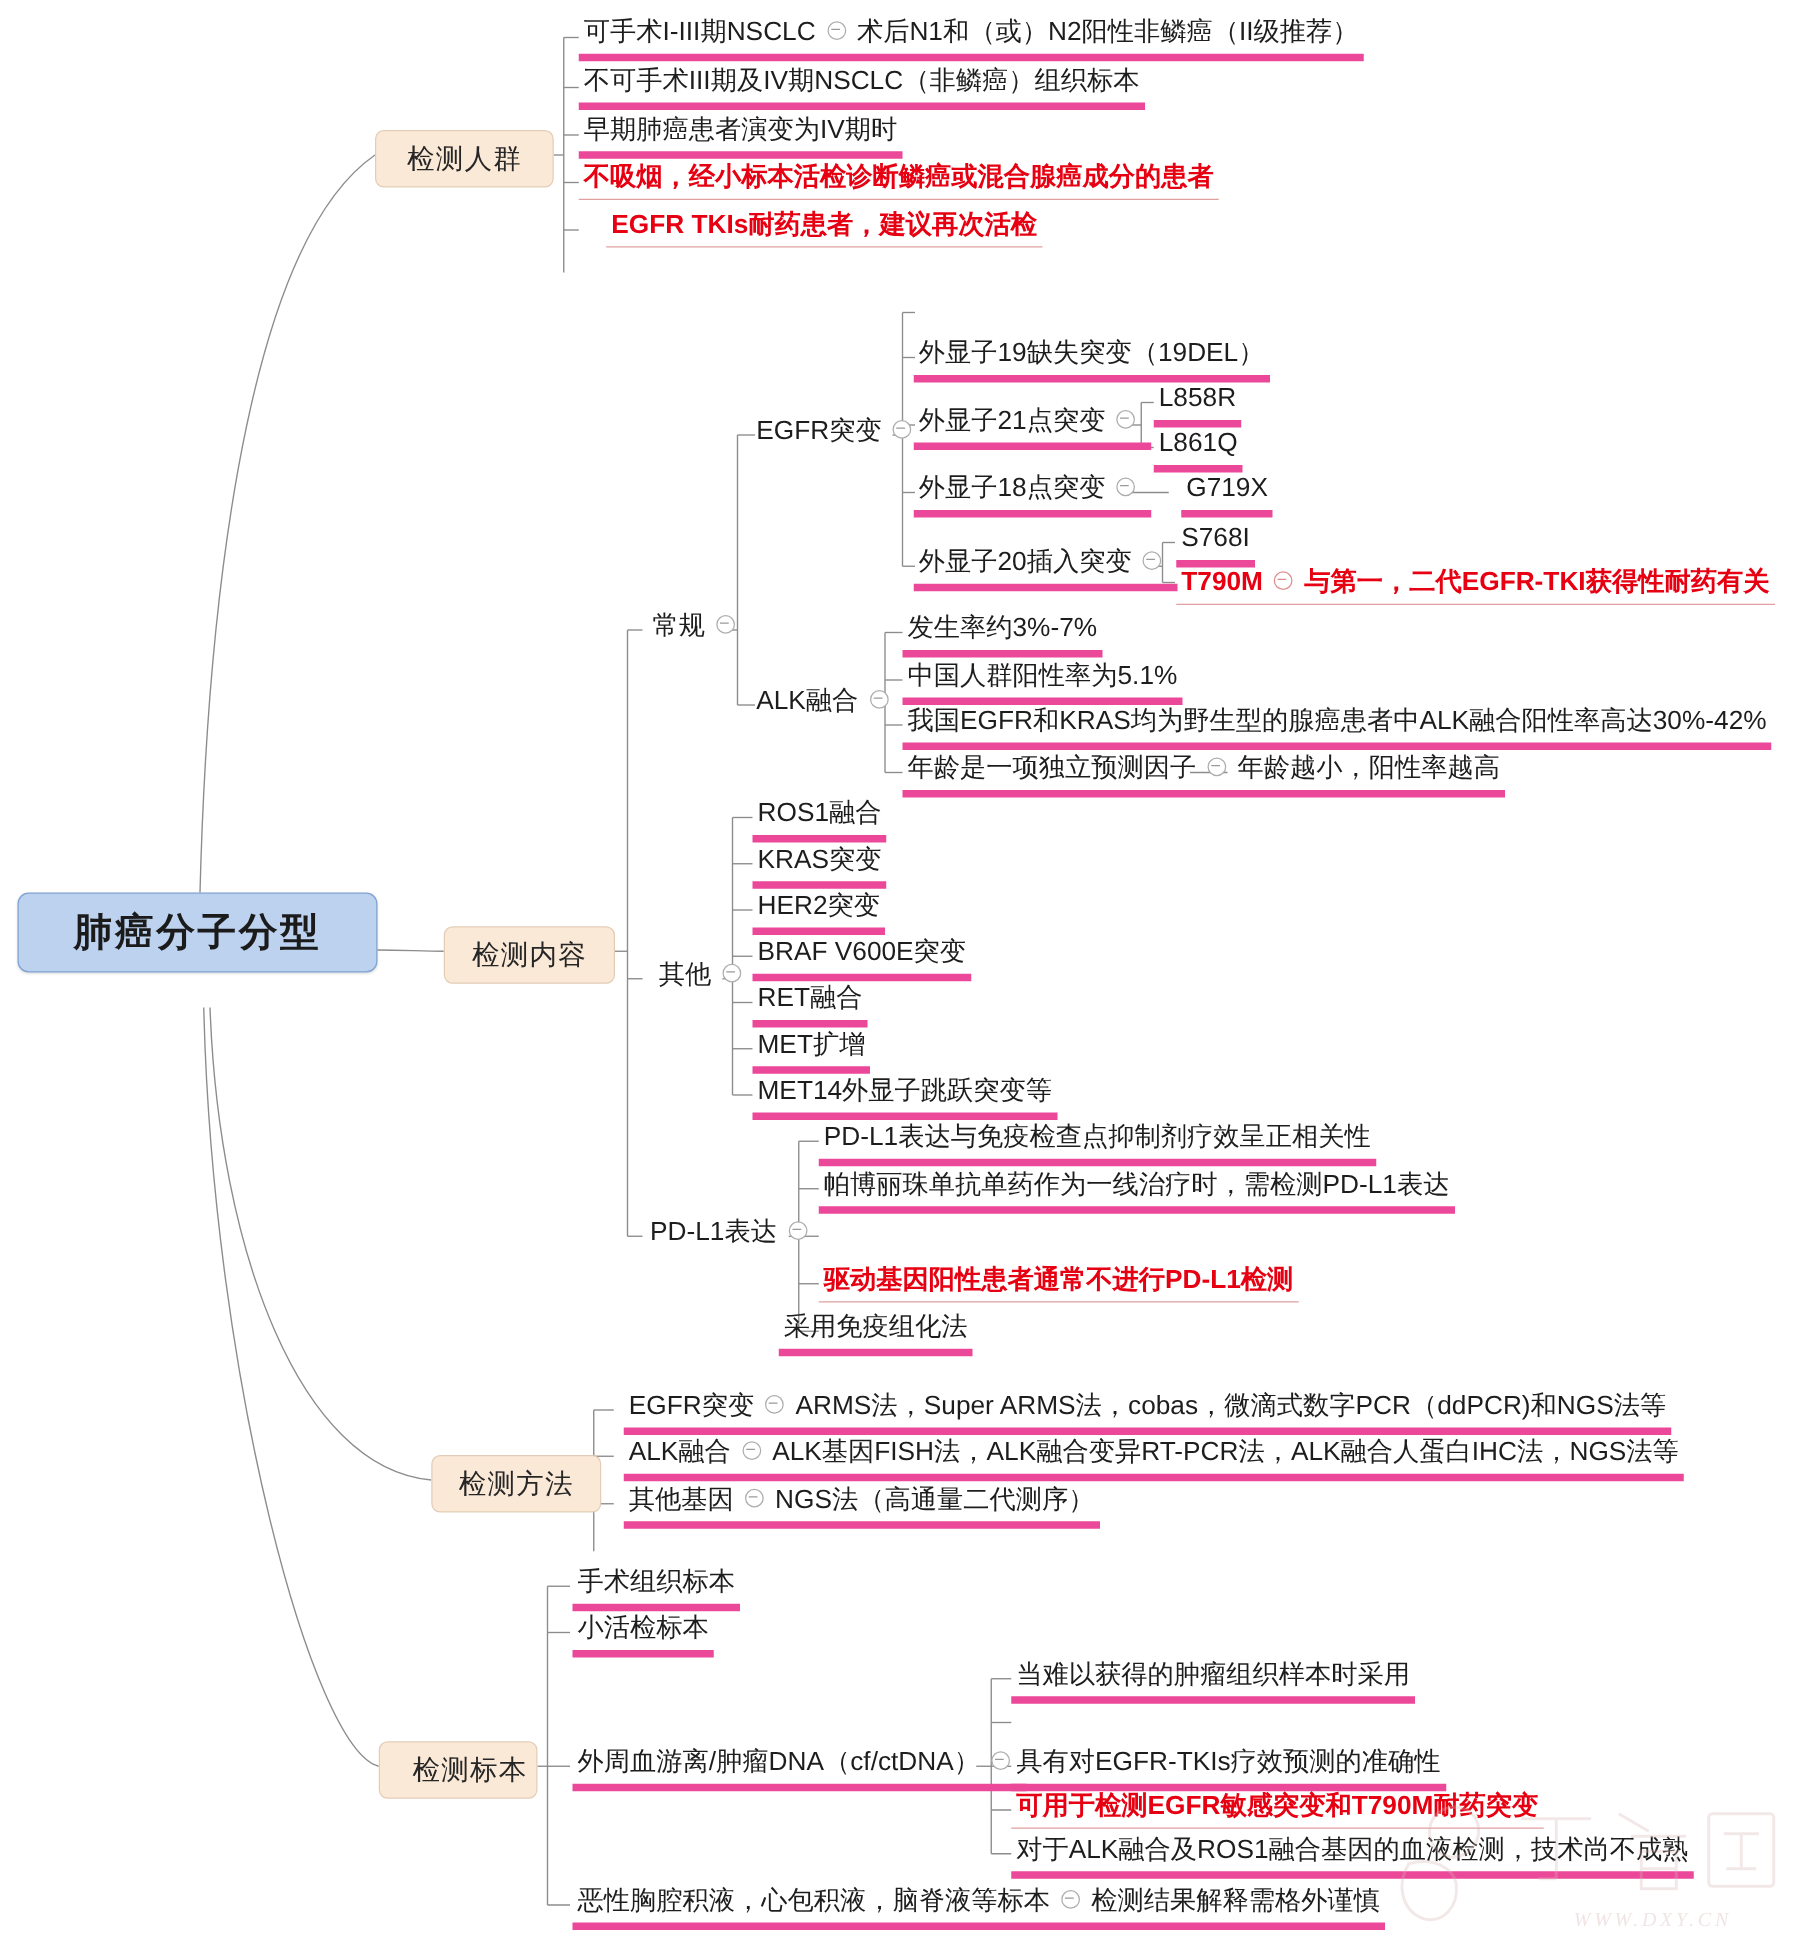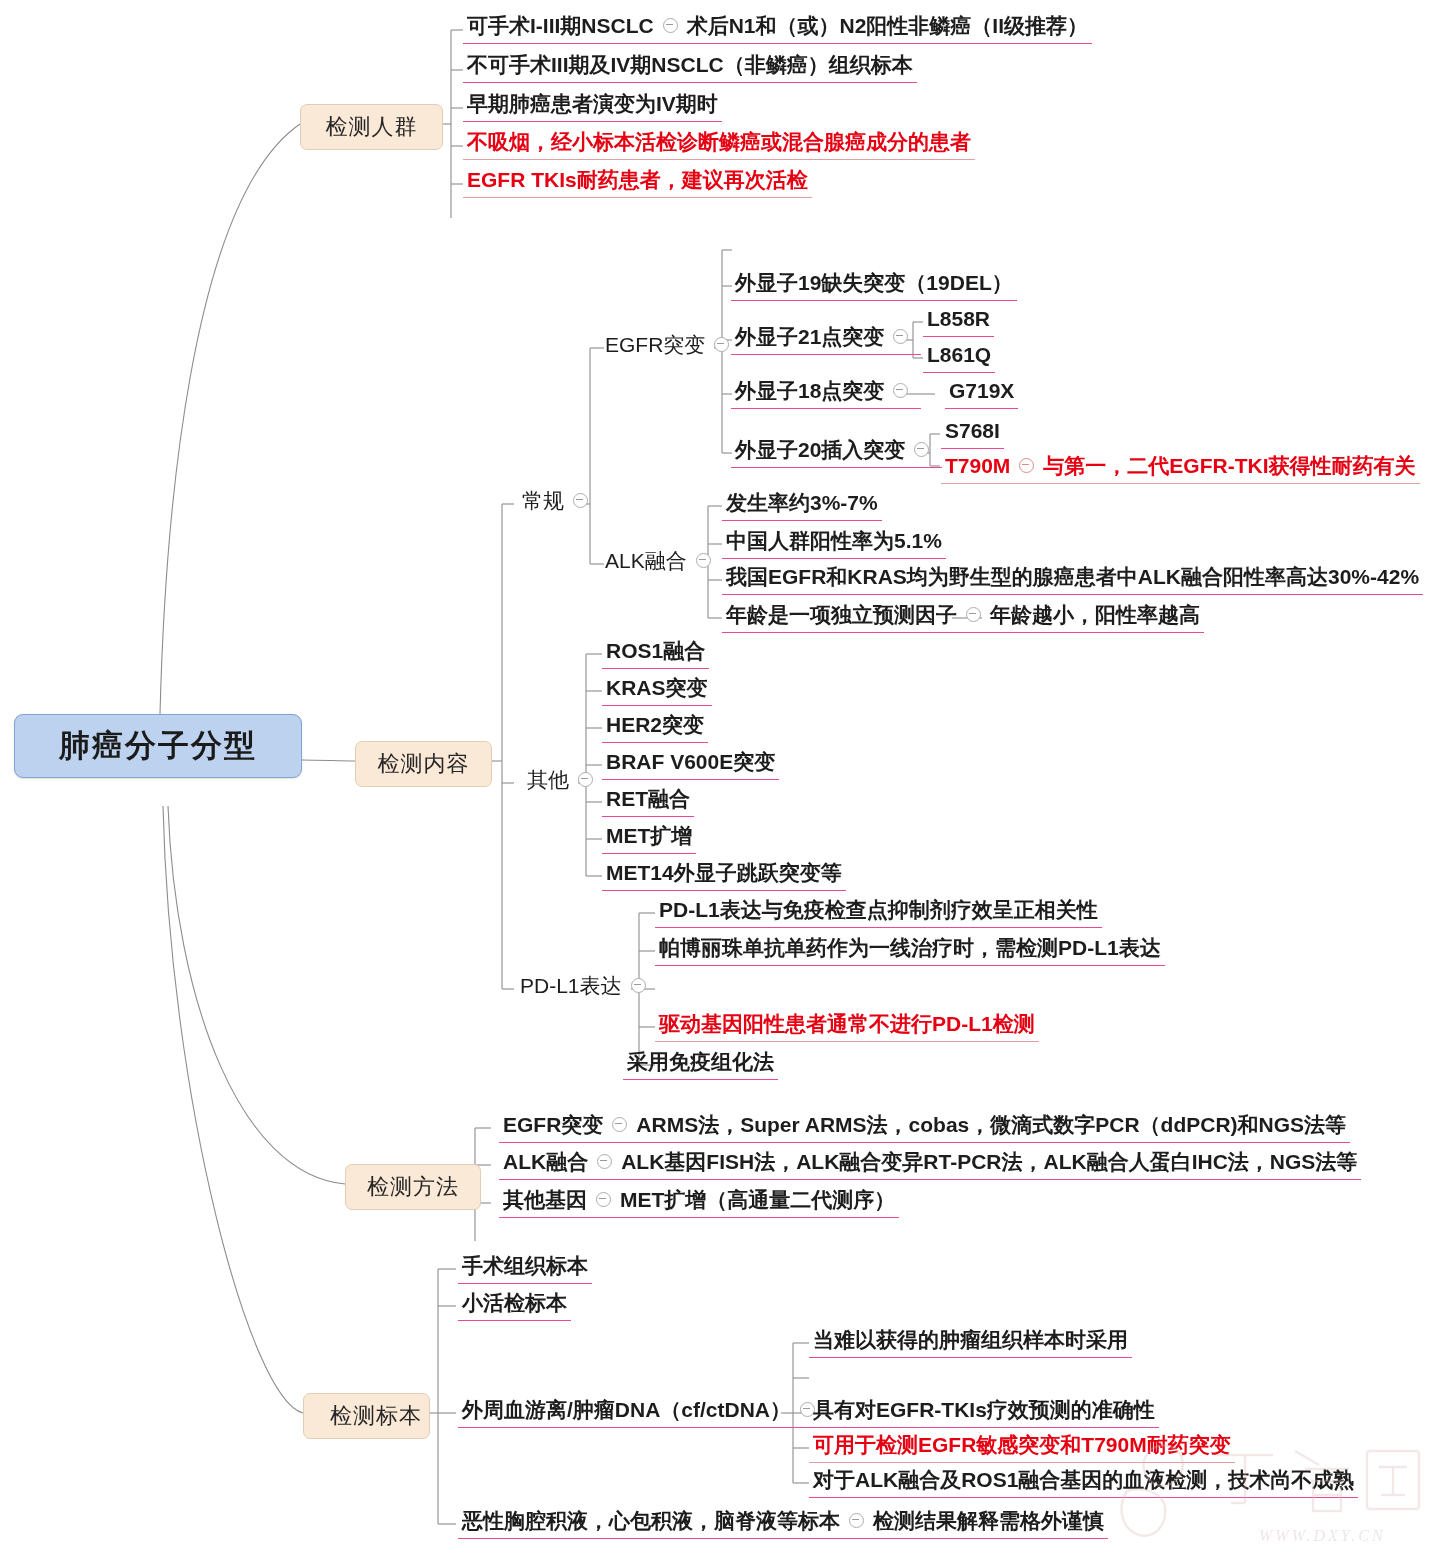--- a/index.html
+++ b/index.html
@@ -51,7 +51,7 @@
   .leaf.red{color:#e60012;font-weight:bold;}
 
   
-  .ul{border-bottom:1px solid #ec4899;font-weight:bold;}
+  .ul{border-bottom:6px solid #ec4899;}
   .ul.redline{border-bottom:1px solid #e0a0a0;}
 
   

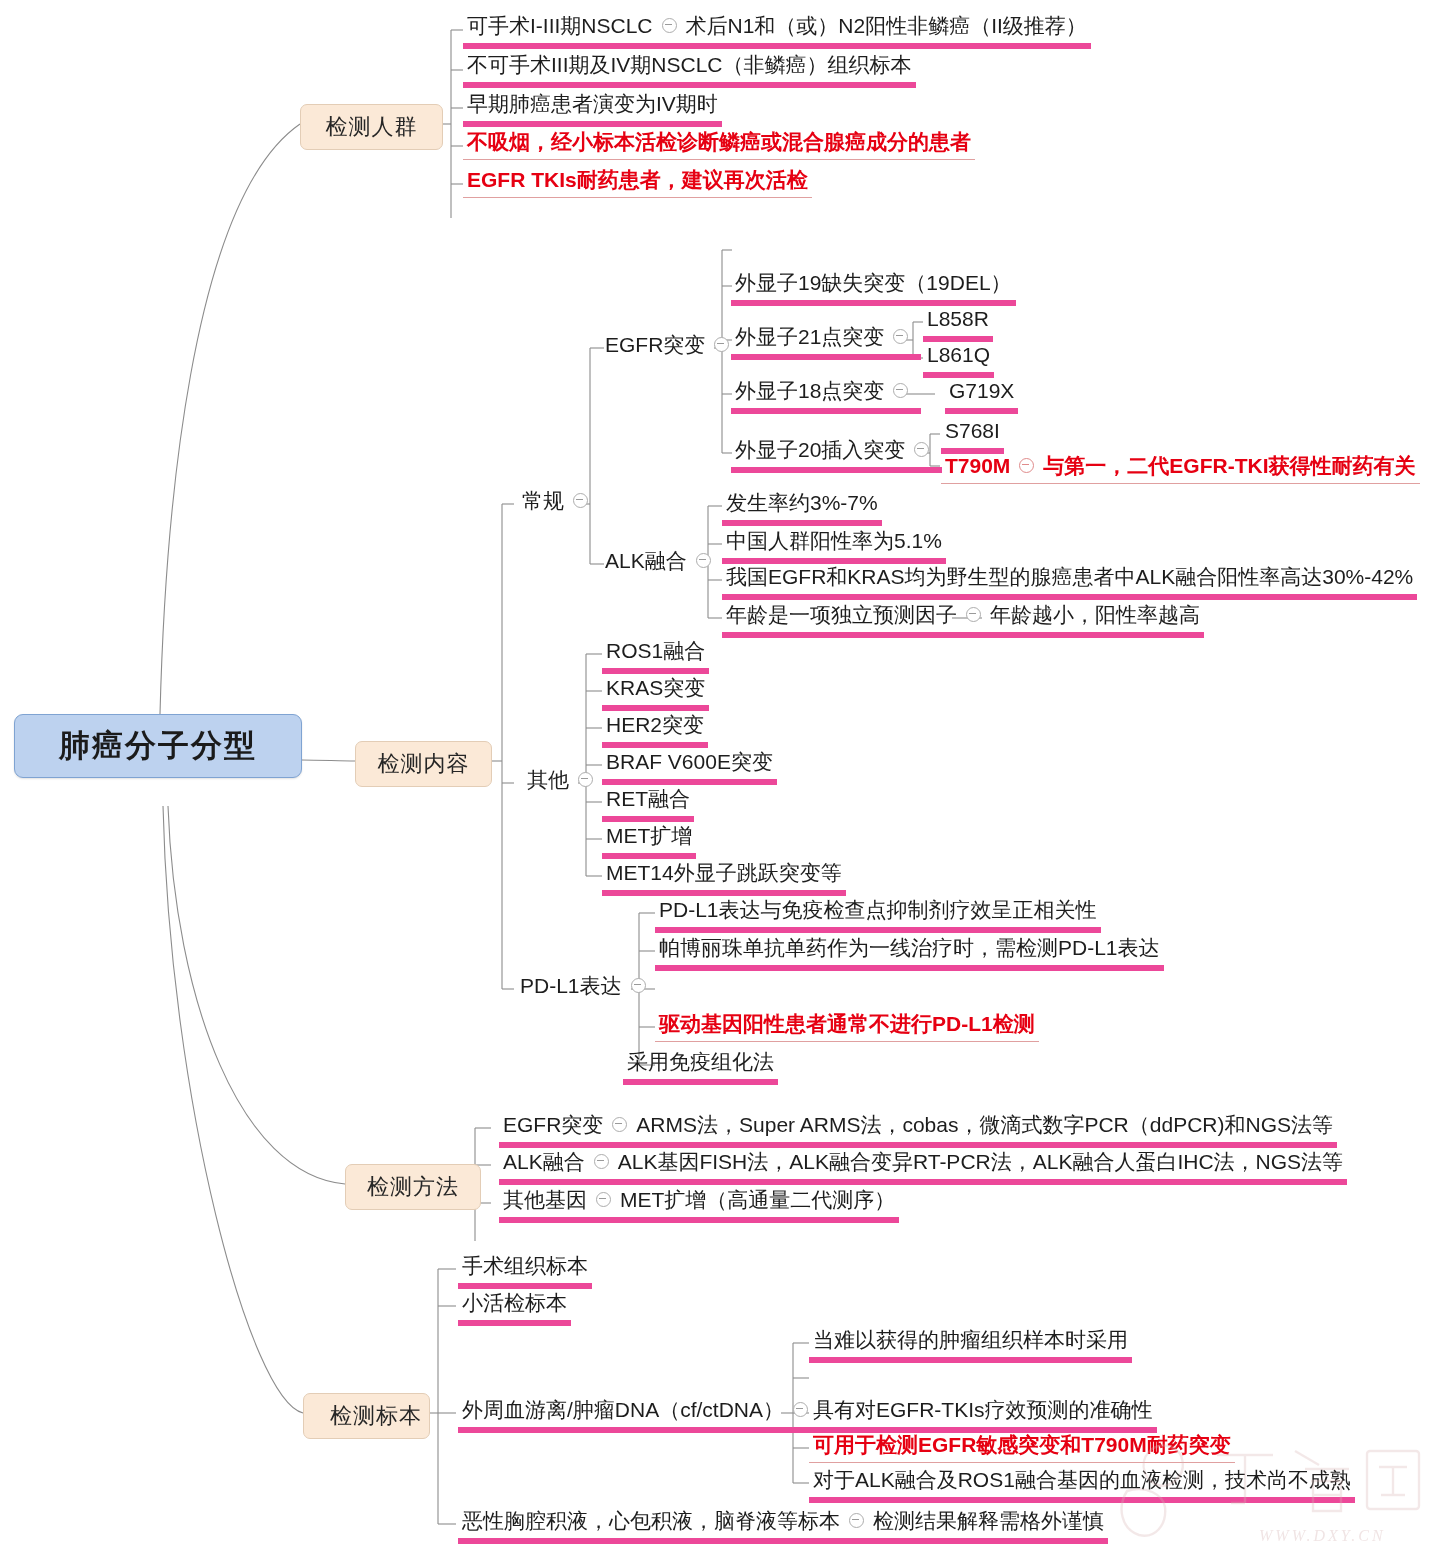--- a/index.html
+++ b/index.html
@@ -211,7 +211,7 @@
   <div class="node leaf red ul redline" style="left:463px;top:128px;">
     <span>不吸烟，经小标本活检诊断鳞癌或混合腺癌成分的患者</span>
   </div>
-  <div class="node leaf red ul redline" style="left:463px;top:166px;">
+  <div class="node leaf red ul redline" style="left:485px;top:166px;">
     <span>EGFR TKIs耐药患者，建议再次活检</span>
   </div>
 

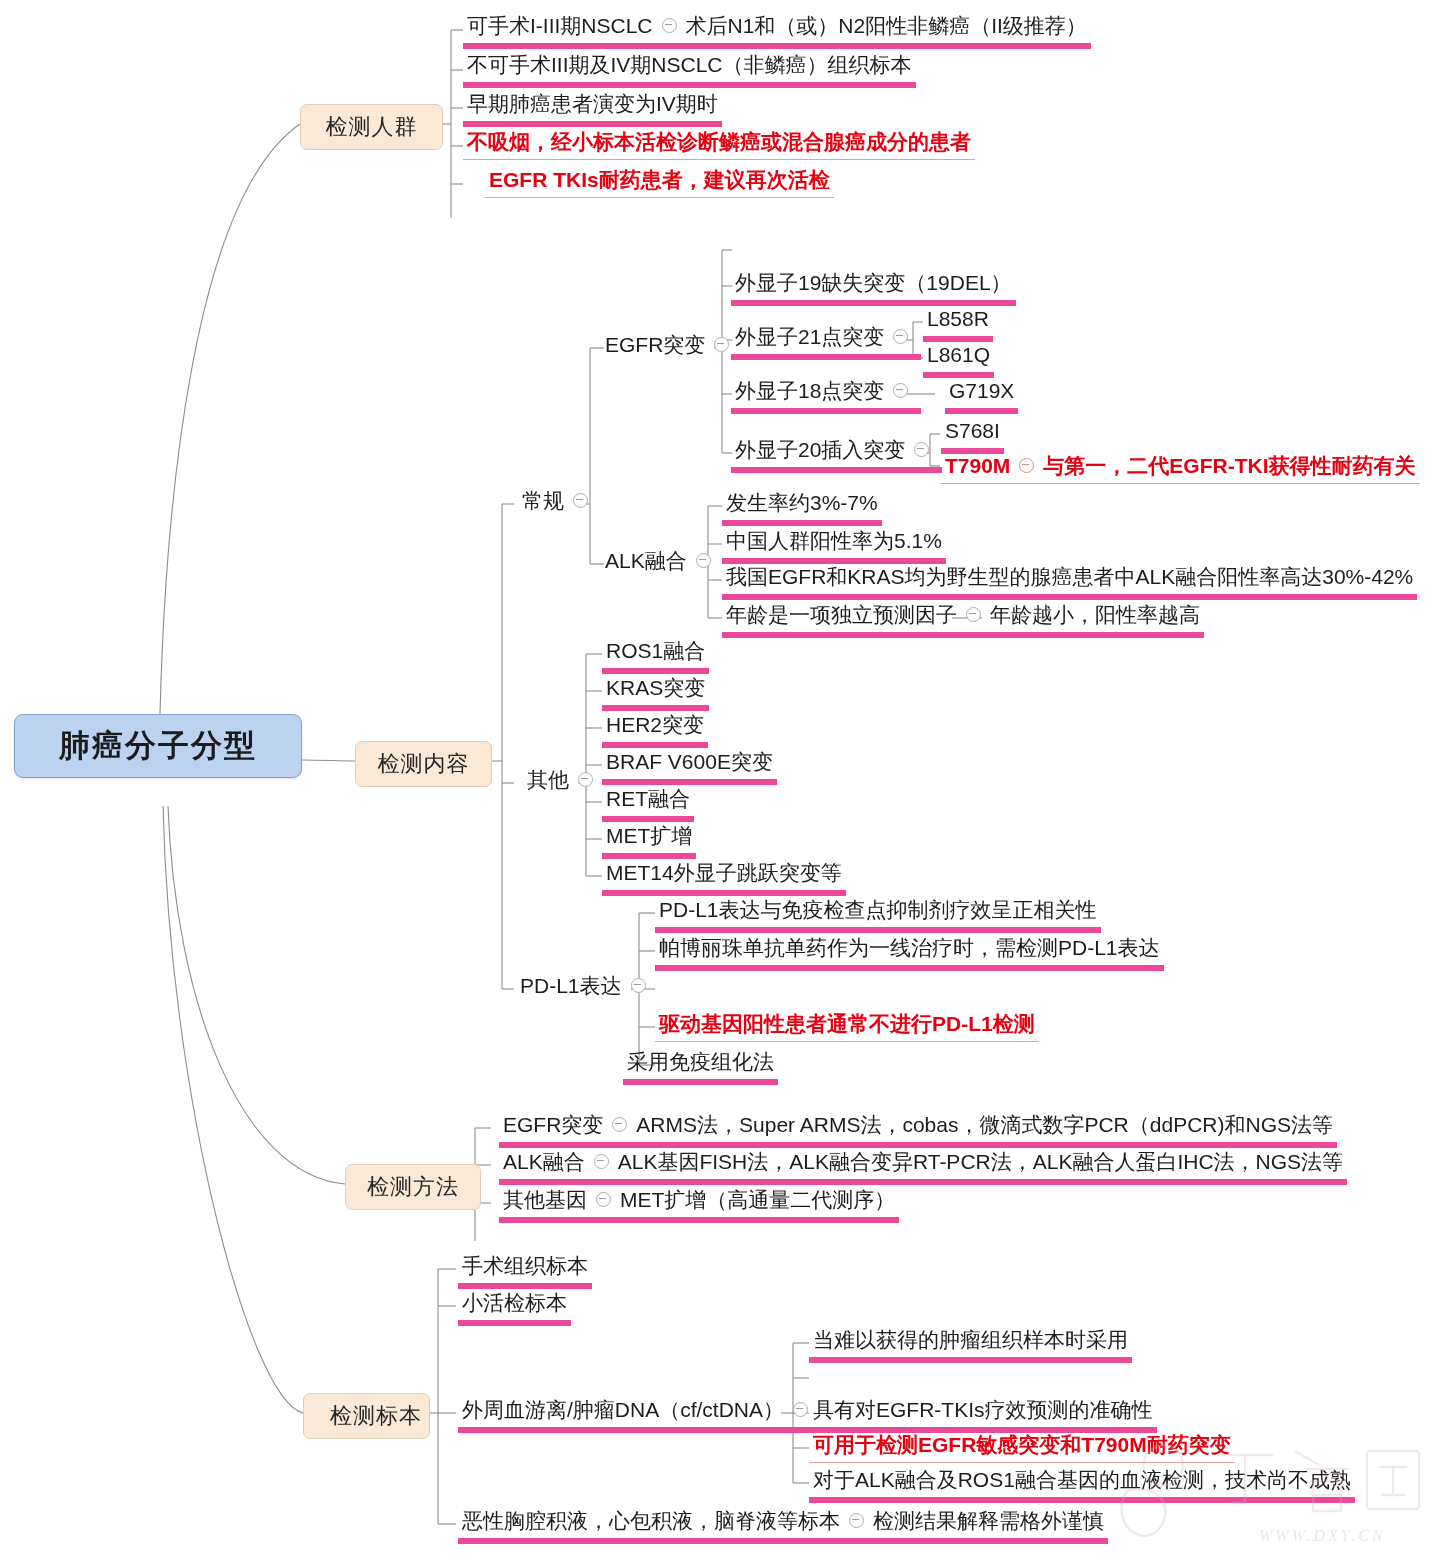--- a/index.html
+++ b/index.html
@@ -328,7 +328,7 @@
     <span>ALK融合</span><span class="marker"></span><span>ALK基因FISH法，ALK融合变异RT-PCR法，ALK融合人蛋白IHC法，NGS法等</span>
   </div>
   <div class="node leaf ul" style="left:499px;top:1186px;">
-    <span>其他基因</span><span class="marker"></span><span>MET扩增（高通量二代测序）</span>
+    <span>其他基因</span><span class="marker"></span><span>NGS法（高通量二代测序）</span>
   </div>
 
   <div class="node branch" style="left:303px;top:1393px;width:127px;padding-left:26px;">

